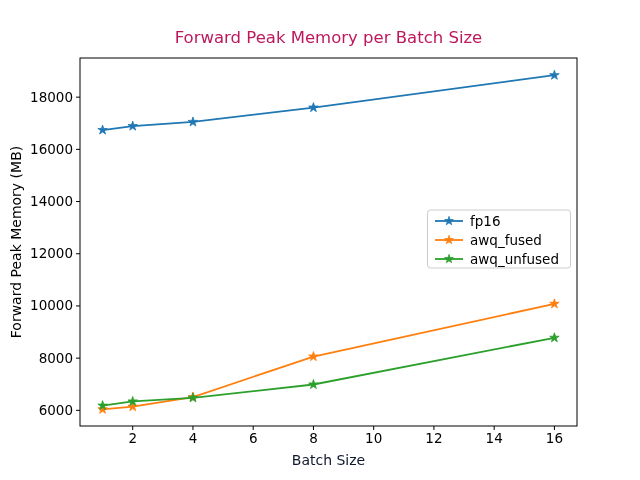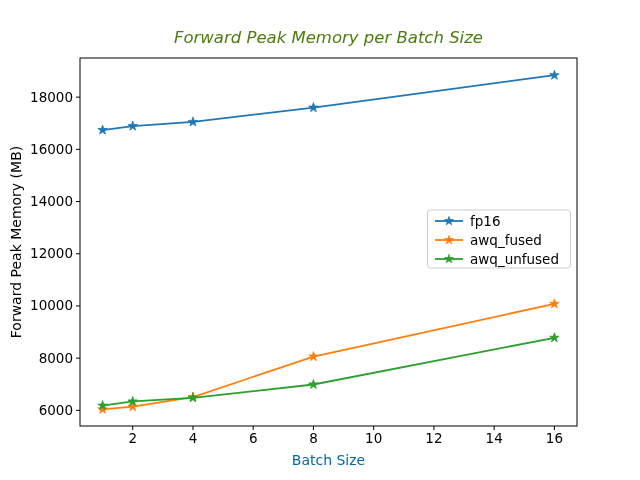--- a/index.html
+++ b/index.html
@@ -19,9 +19,8 @@
     top: 28px;
     text-align: center;
     font-size: 16.5px;
-    color: #4d7c0f;
+    color: #be185d;
     white-space: nowrap;
-    font-style: italic;
   }
   .x-axis-label {
     position: absolute;

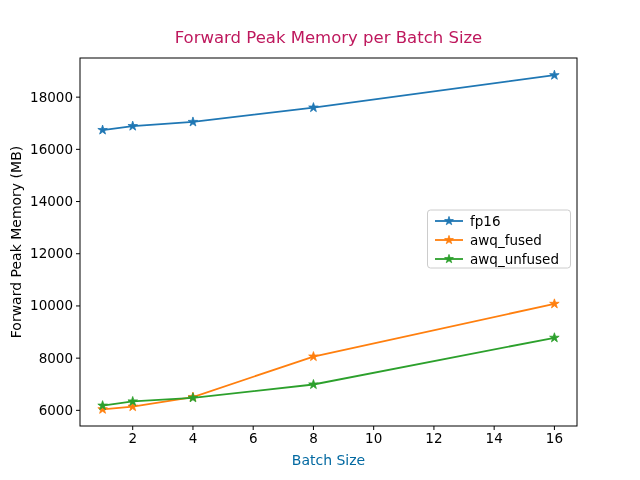--- a/index.html
+++ b/index.html
@@ -29,7 +29,7 @@
     top: 452px;
     text-align: center;
     font-size: 14px;
-    color: #0369a1;
+    color: #0f172a;
     white-space: nowrap;
   }
   .y-axis-label {

